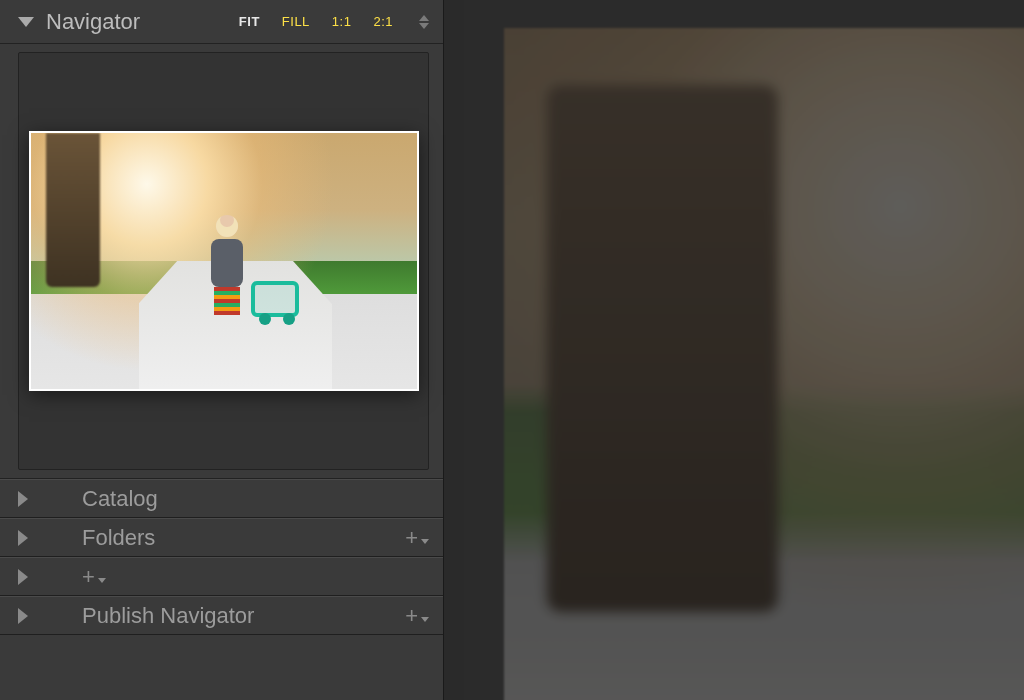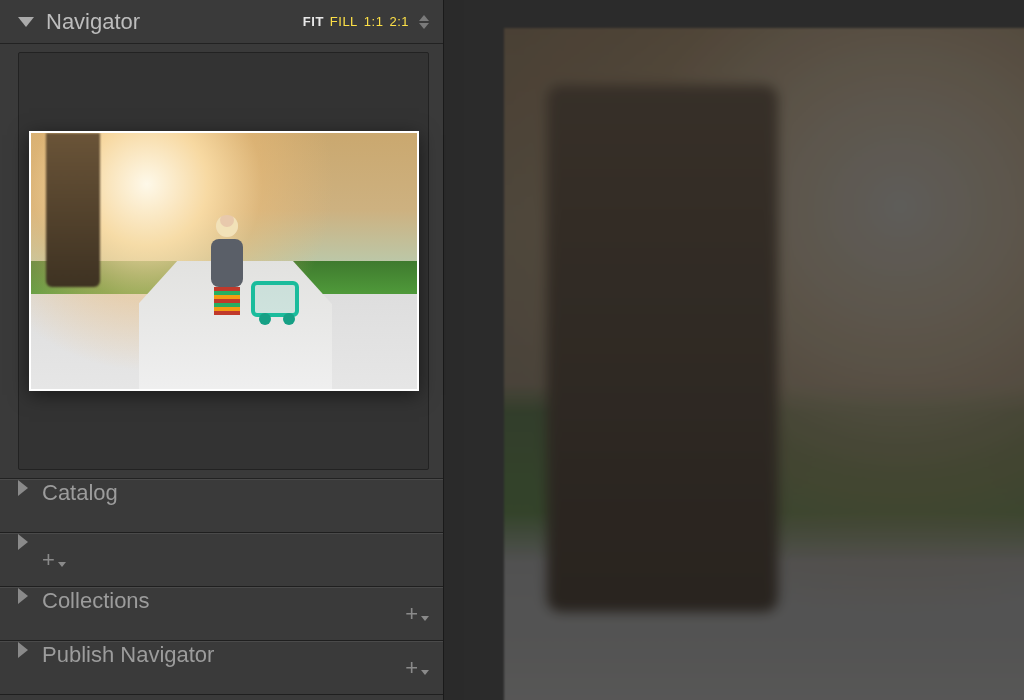--- a/index.html
+++ b/index.html
@@ -41,7 +41,7 @@
   .zoom-group {
     display: flex;
     align-items: center;
-    gap: 6px;
+    gap: 22px;
     font-size: 13px;
     letter-spacing: 0.5px;
   }

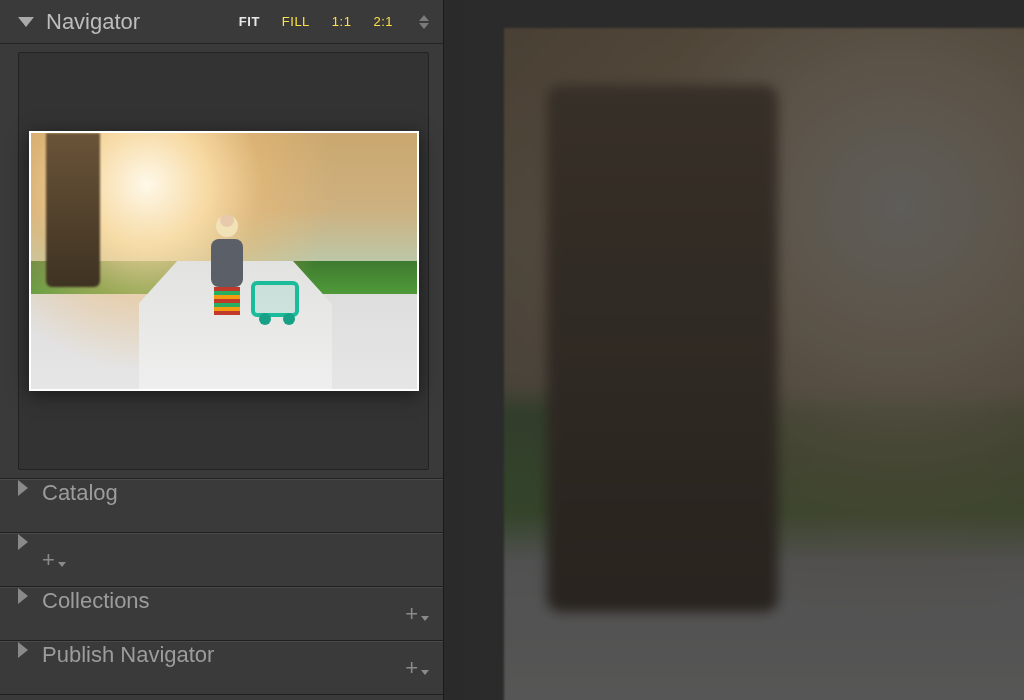--- a/index.html
+++ b/index.html
@@ -156,11 +156,13 @@
   }
   .section-row {
     display: flex;
-    height: 54px;
+    align-items: center;
+    height: 39px;
     padding: 0 14px 0 18px;
     border-top: 1px solid #4a4a4a;
     border-bottom: 1px solid #1f1f1f;
     position: relative;
+    gap: 40px;
   }
   .section-row:first-child { border-top: 1px solid #4a4a4a; }
   .disclosure-right {

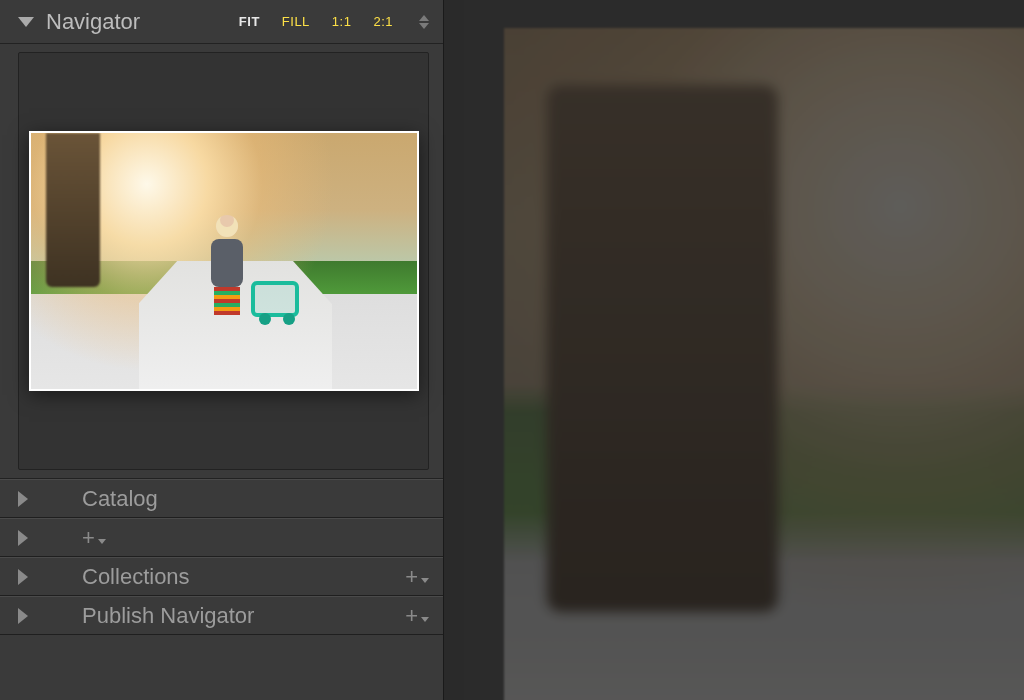--- a/index.html
+++ b/index.html
@@ -278,6 +278,7 @@
 
       <div class="section-row">
         <div class="disclosure-right"></div>
+        <div class="section-label">Folders</div>
         <div class="plus-btn">+<span class="tiny-down"></span></div>
       </div>
 

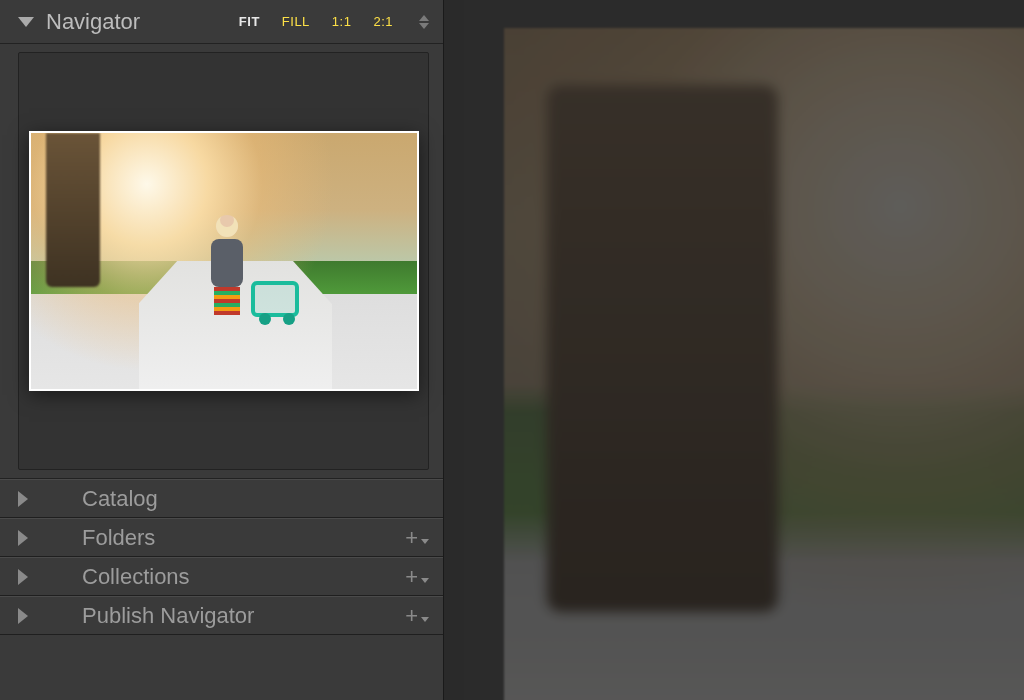--- a/index.html
+++ b/index.html
@@ -284,7 +284,6 @@
 
       <div class="section-row">
         <div class="disclosure-right"></div>
-        <div class="section-label">Collections</div>
         <div class="plus-btn">+<span class="tiny-down"></span></div>
       </div>
 

